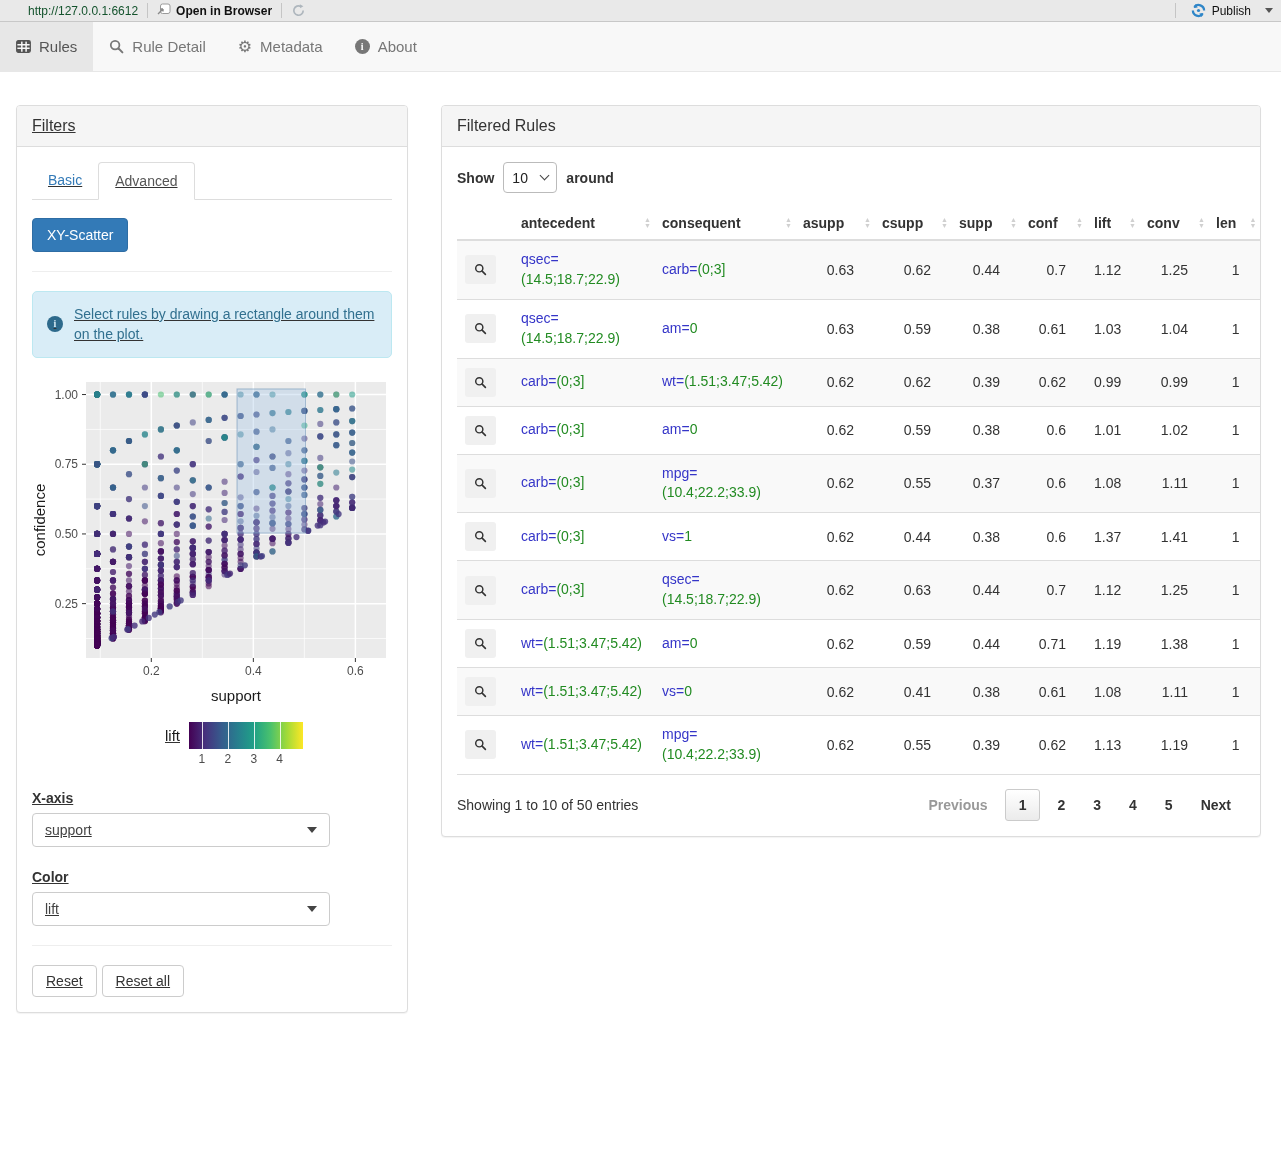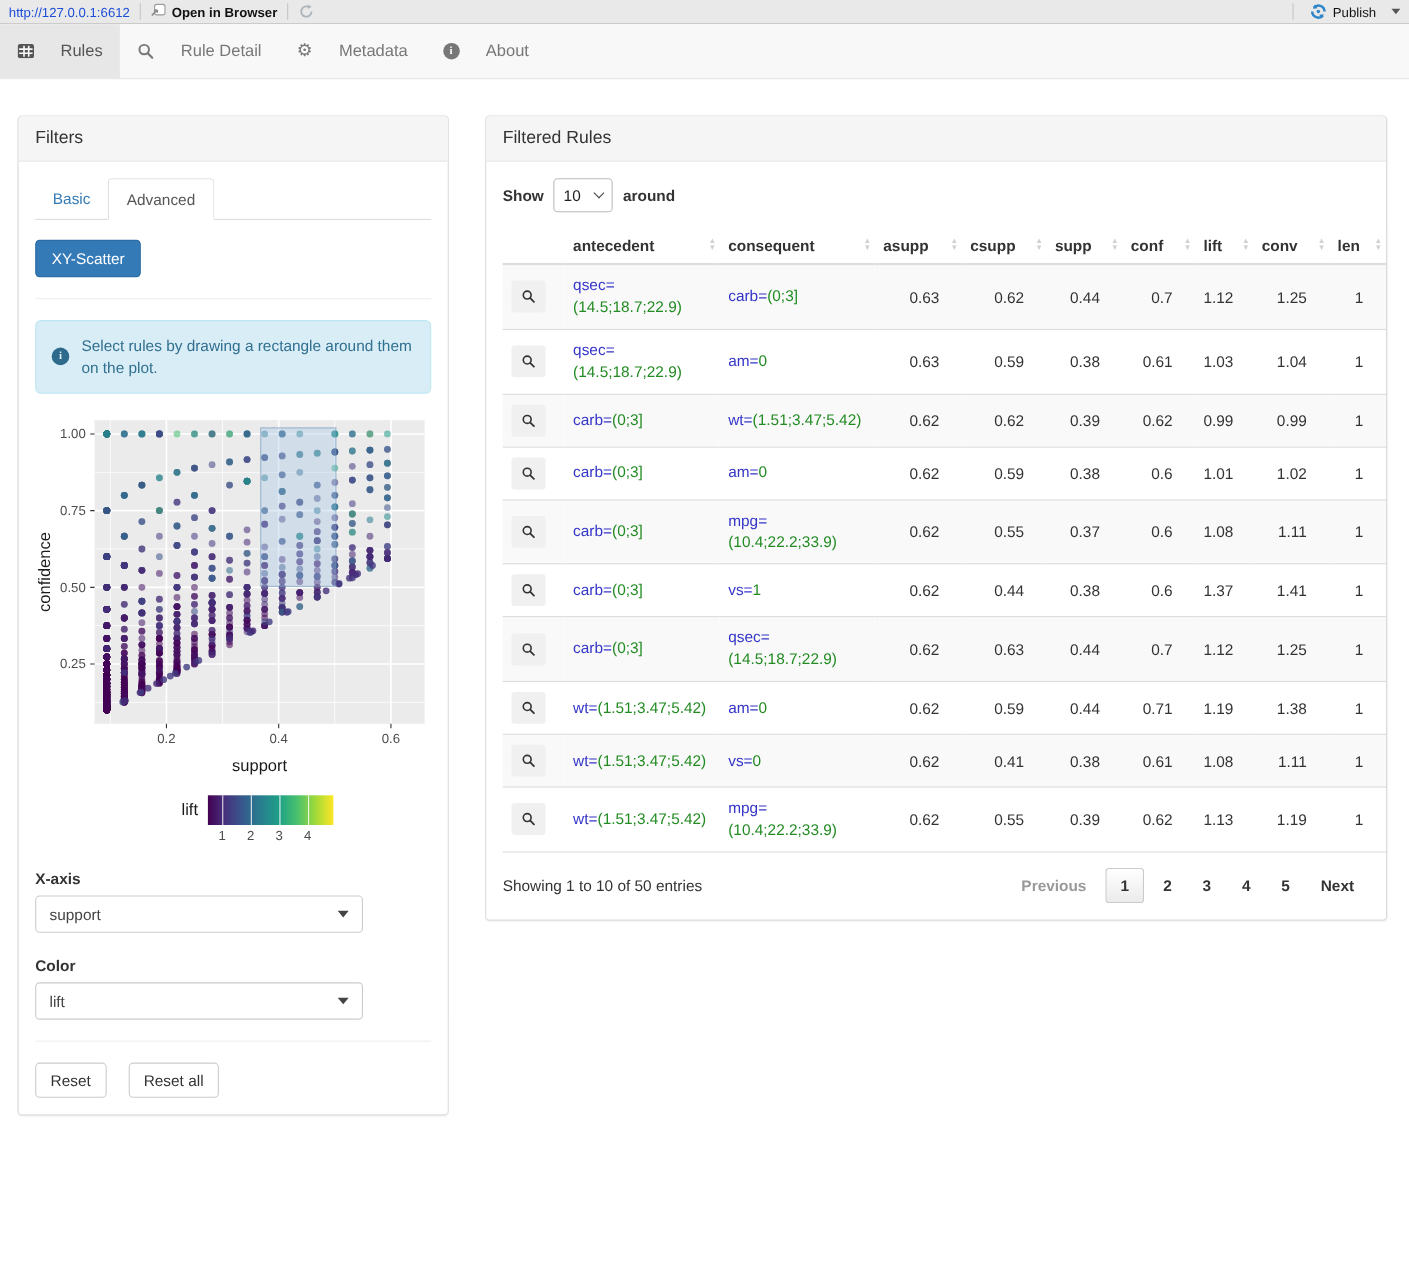--- a/index.html
+++ b/index.html
@@ -8,7 +8,7 @@
   
   .topstrip { height:22px; background:#e9e9e9; border-bottom:1px solid #c8c8c8;
               display:flex; align-items:center; padding:0 8px; font-size:12px; }
-  .topstrip .url { color:#1d4ed8; }
+  .topstrip .url { color:#14532d;margin-left:20px; }
   .ts-divider { width:1px; height:15px; background:#c5c5c5; margin:0 9px; }
   .ts-item { display:flex; align-items:center; gap:5px; color:#111; font-weight:bold; }
   .ts-right { margin-left:auto; display:flex; align-items:center; gap:6px; }

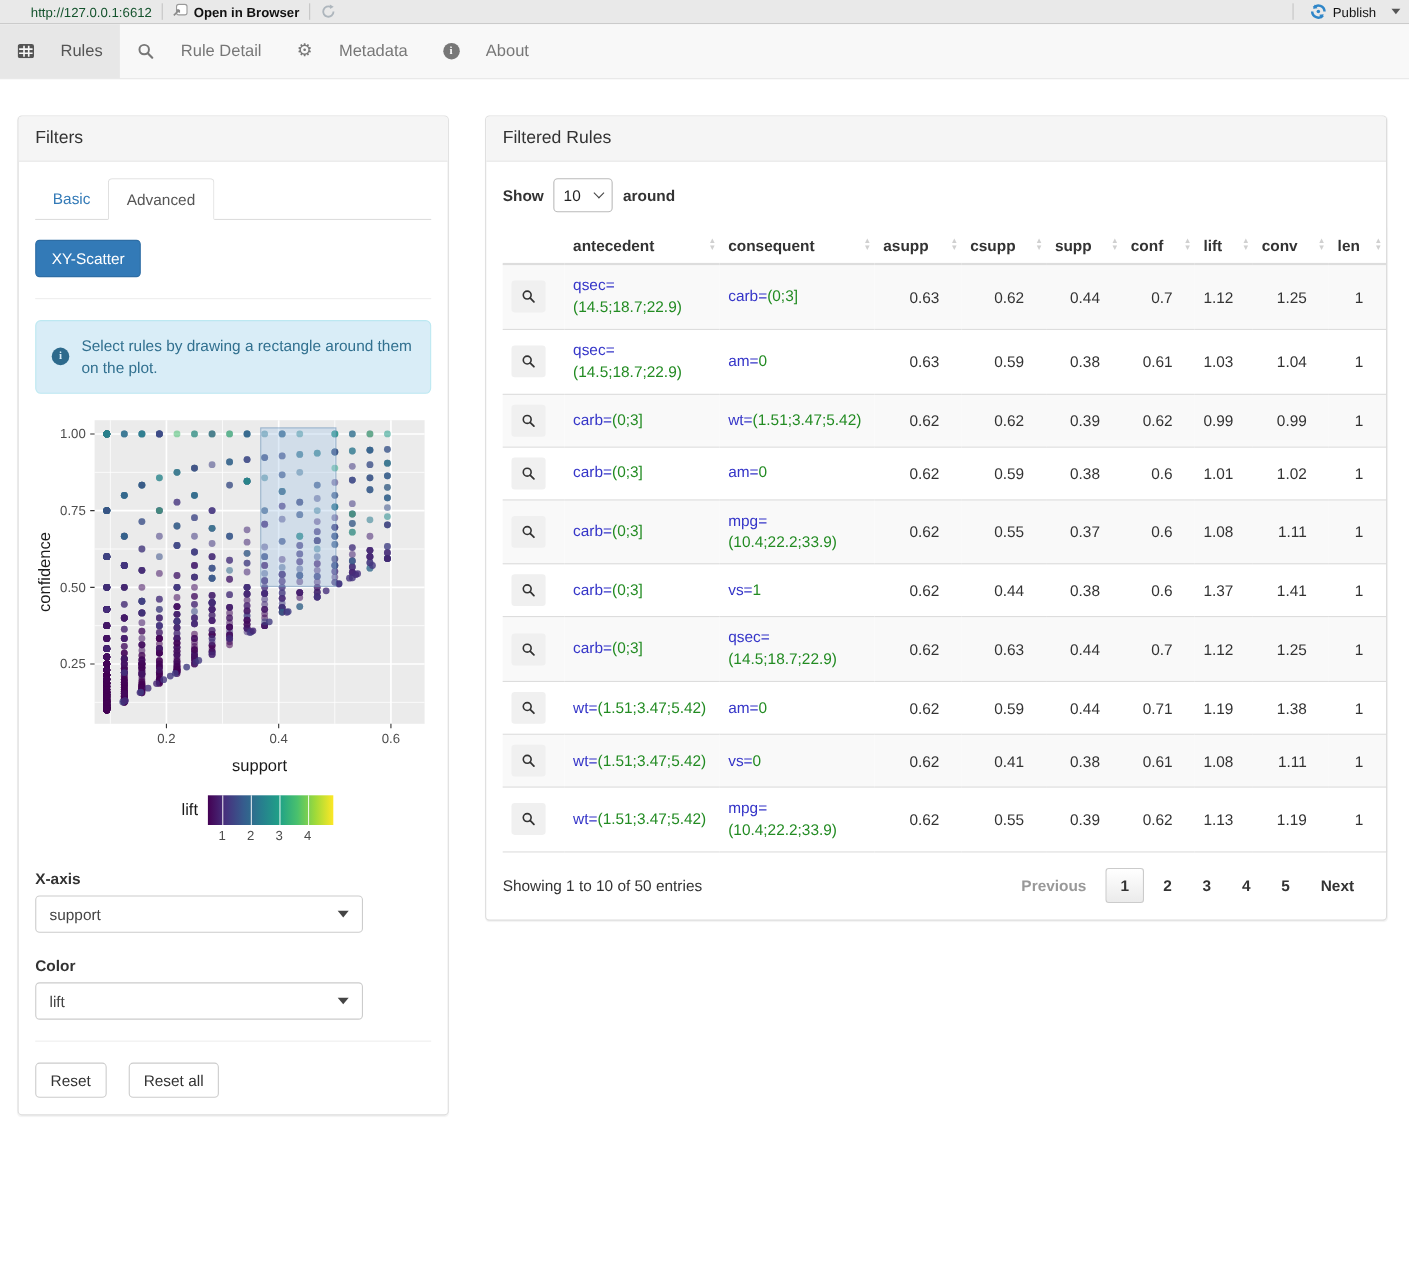--- a/index.html
+++ b/index.html
@@ -19,7 +19,7 @@
   
   .navbar { height:50px; background:#f8f8f8; border-bottom:1px solid #e7e7e7; display:flex; align-items:stretch; }
   .brand { display:flex; align-items:center; gap:9px; padding:0 16px; font-size:18px; color:#777; min-width:290px; }
-  .nav-tab { display:flex; align-items:center; gap:24px; padding:0 16px; font-size:15px; color:#777; cursor:pointer; }
+  .nav-tab { display:flex; align-items:center; gap:8px; padding:0 16px; font-size:15px; color:#777; cursor:pointer; }
   .nav-tab.active { background:#e7e7e7; color:#555; }
   .icon-gear { font-size:16px; line-height:1; }
   .icon-info-circle { width:15px; height:15px; border-radius:50%; background:#777; color:#fff;

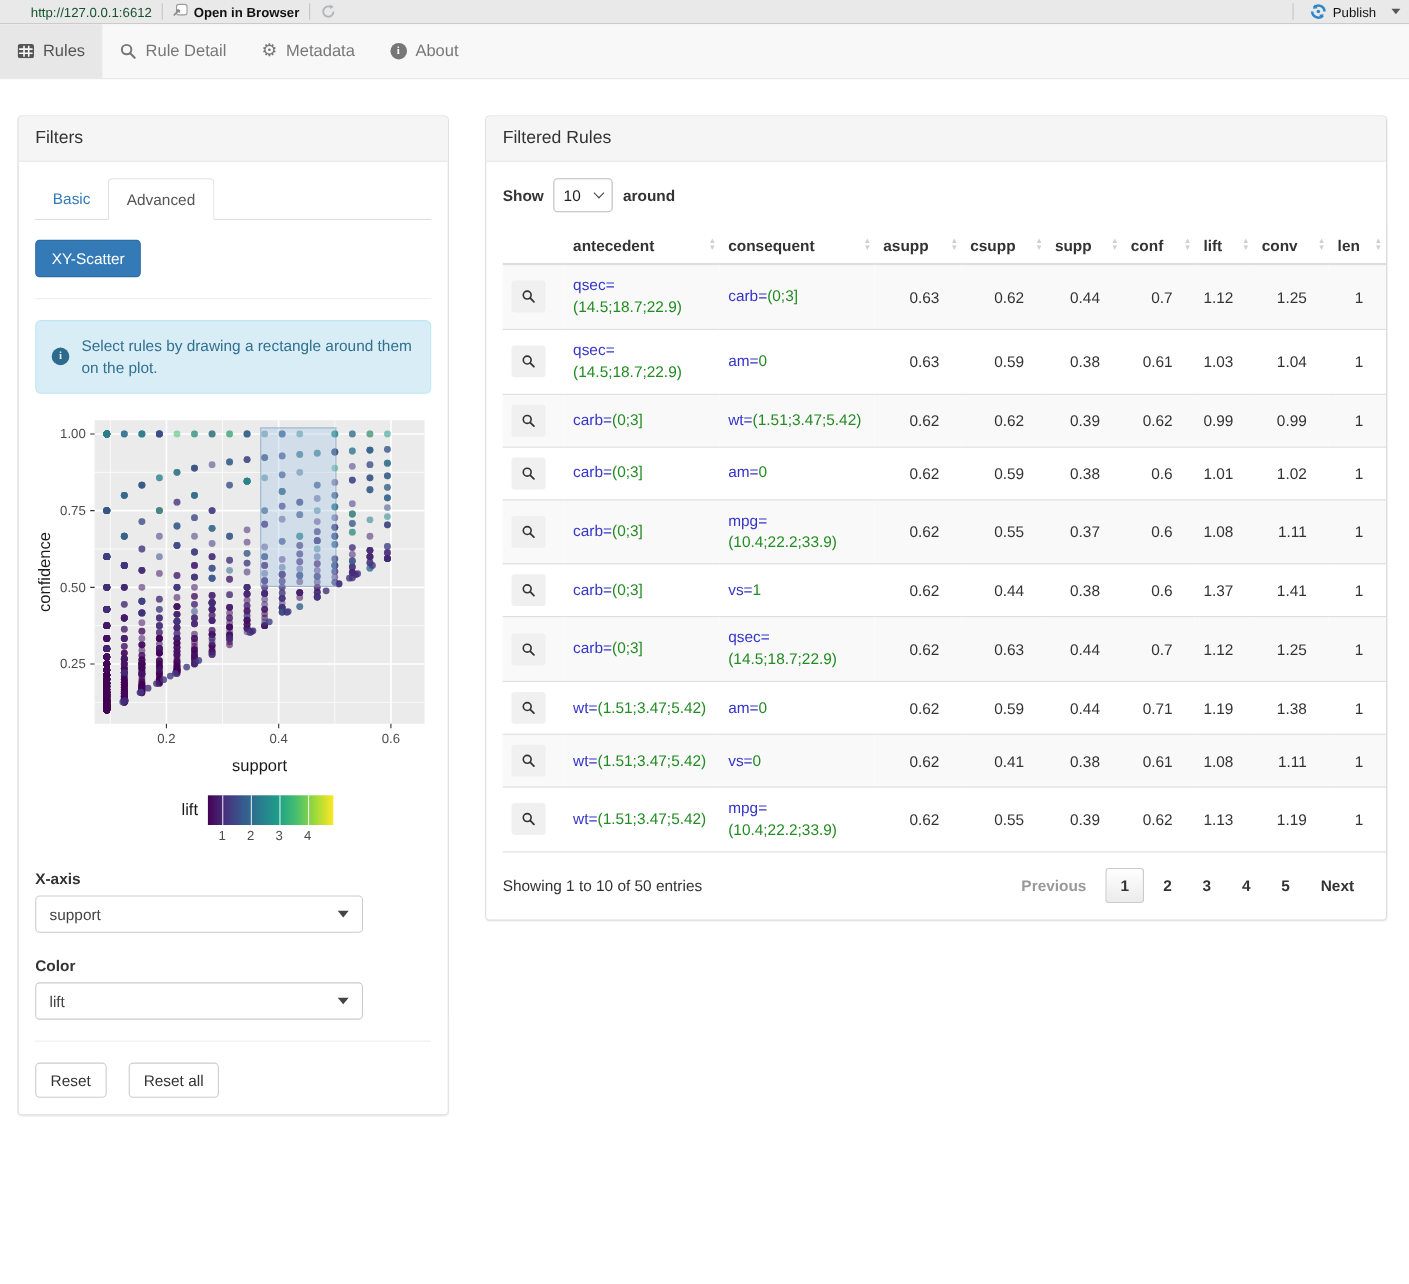--- a/index.html
+++ b/index.html
@@ -32,7 +32,7 @@
   .panel-heading { background:#f5f5f5; border-bottom:1px solid #ddd; padding:11px 15px;
                    font-size:16px; color:#333; border-radius:3px 3px 0 0; }
   .panel-body { padding:15px; }
-  .panel-filters { width:392px; }
+  .panel-filters { width:392px;text-decoration:underline; }
   .panel-rules { width:820px; }
 
   

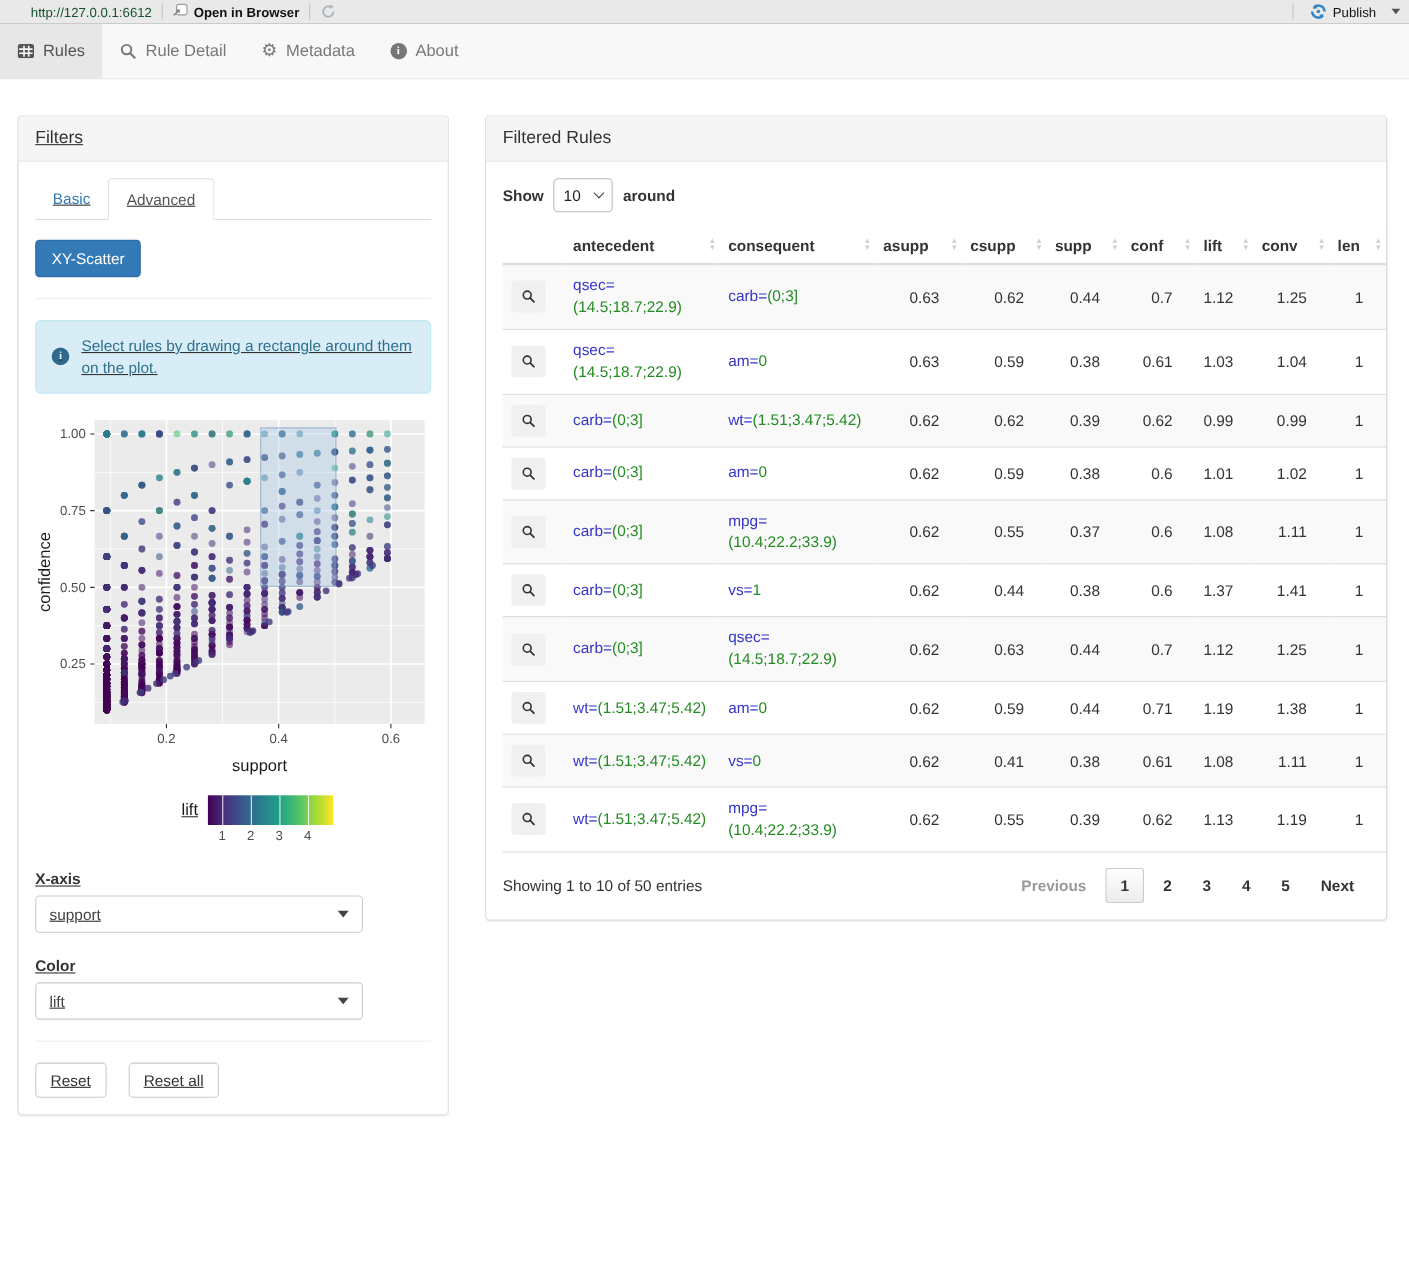--- a/index.html
+++ b/index.html
@@ -73,7 +73,7 @@
 
   .btn-default { background:#fff; border:1px solid #ccc; color:#333; font-size:14px; padding:7px 13px;
                  border-radius:4px; cursor:pointer; font-family:inherit; }
-  .btn-row { display:flex; gap:20px; }
+  .btn-row { display:flex; gap:5px; }
 
   
   .show-row { display:flex; align-items:center; gap:9px; font-size:14px; font-weight:bold; color:#333; margin-bottom:14px; }

